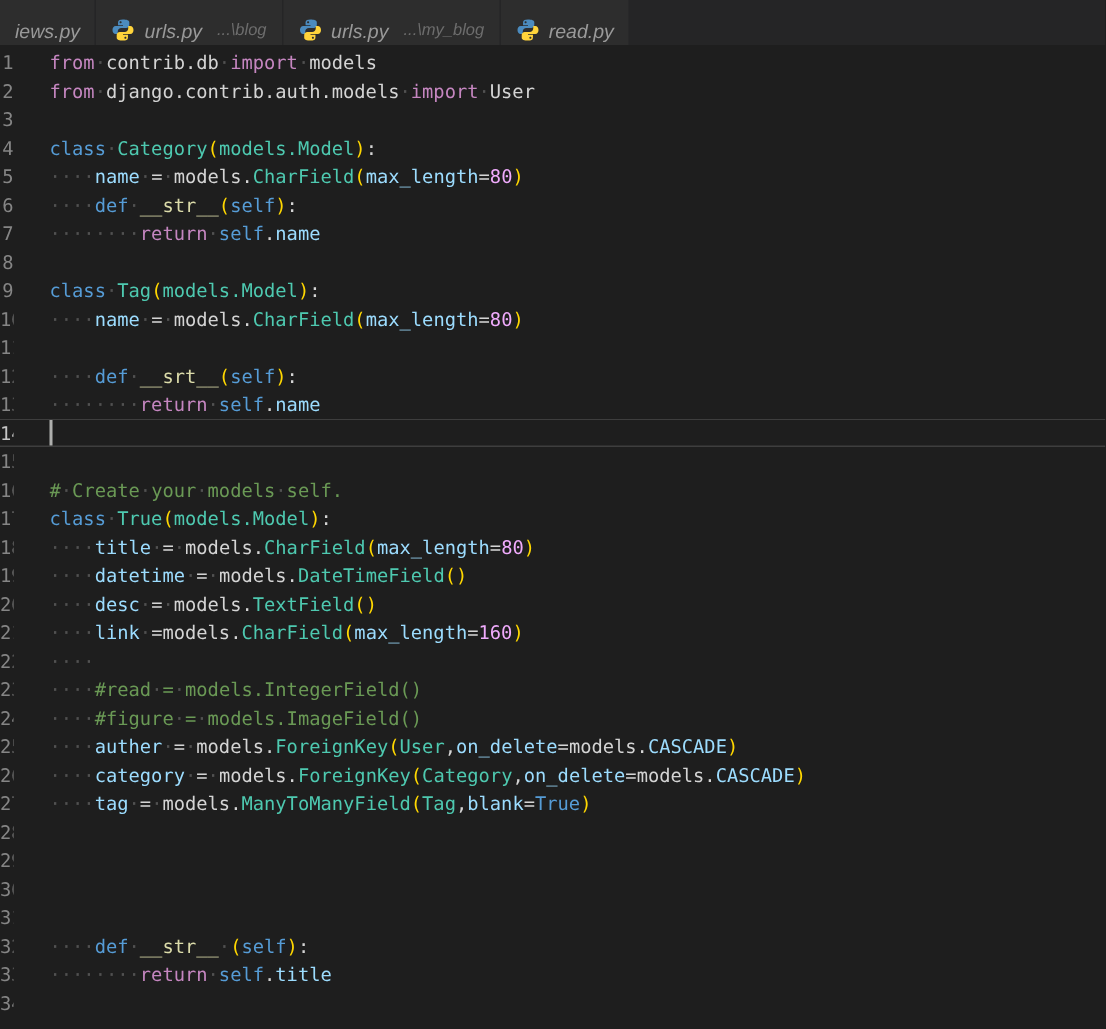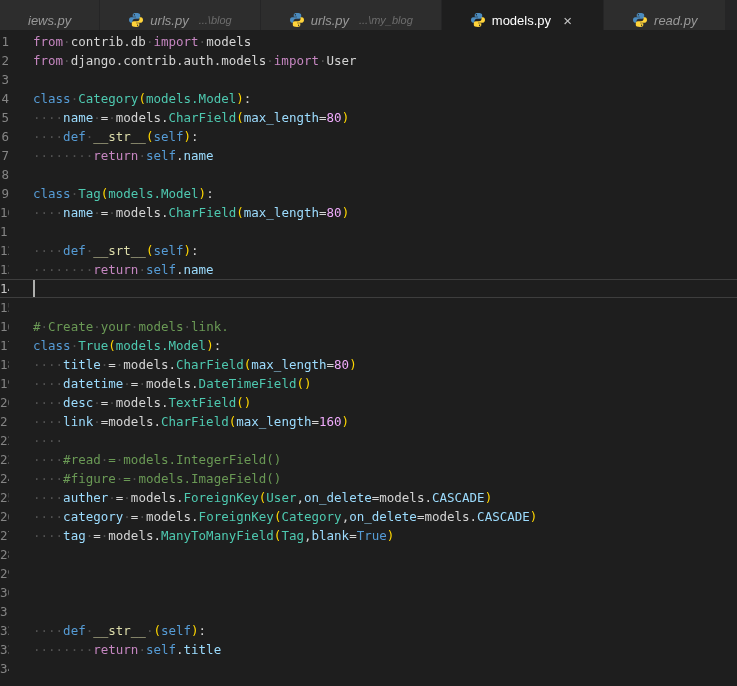--- a/index.html
+++ b/index.html
@@ -14,7 +14,7 @@
   }
   .tab{
     display:flex;align-items:center;flex:none;
-    padding:0 28px;background:#2d2d2d;border-right:1px solid #252526;
+    padding:0 10px;background:#2d2d2d;border-right:1px solid #252526;
     color:#999999;font-size:13px;cursor:pointer;height:40px;box-sizing:border-box;
     white-space:nowrap;
   }

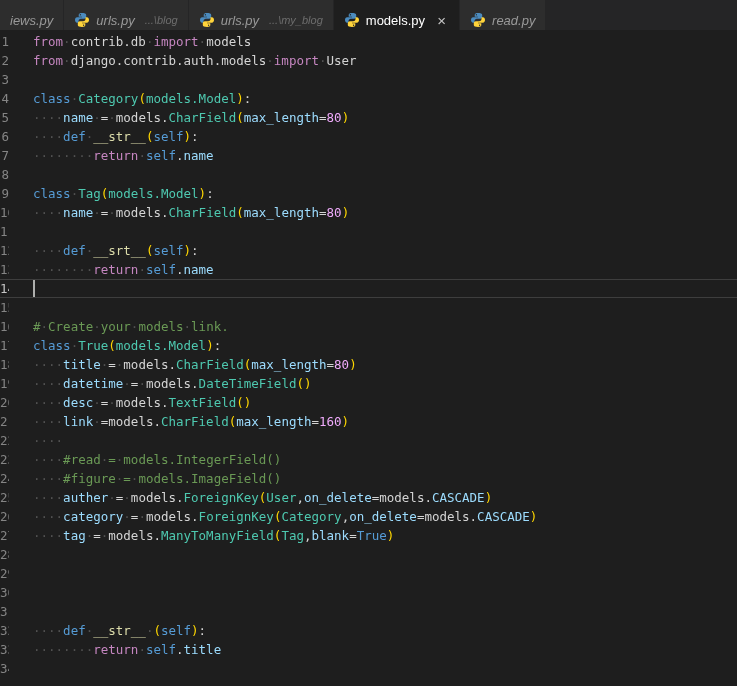--- a/index.html
+++ b/index.html
@@ -79,14 +79,6 @@
       <span class="lbl">urls.py</span>
       <span class="desc">...\my_blog</span>
     </div>
-    <div class="tab active">
-      <span class="pyicon"><svg viewBox="0 0 16 16" width="16" height="16">
-          <path fill="#4B8BBE" d="M7.9 1C6.1 1 4.7 1.4 4.7 2.9v1.9H8v.5H3.2C1.7 5.3 1 6.6 1 8s.7 2.7 2.2 2.7h1.3V9c0-1.3 1.1-2.3 2.4-2.3h3.3c1.1 0 2-.9 2-2V2.9C12.2 1.5 10.5 1 7.9 1zM6.4 2.1c.4 0 .7.3.7.7s-.3.7-.7.7-.7-.3-.7-.7.3-.7.7-.7z"></path>
-          <path fill="#FFD43B" d="M8.1 15c1.8 0 3.2-.4 3.2-1.9v-1.9H8v-.5h4.8c1.5 0 2.2-1.3 2.2-2.7s-.7-2.7-2.2-2.7h-1.3V7c0 1.3-1.1 2.3-2.4 2.3H5.8c-1.1 0-2 .9-2 2v1.8c0 1.4 1.7 1.9 4.3 1.9zm1.5-1.1c-.4 0-.7-.3-.7-.7s.3-.7.7-.7.7.3.7.7-.3.7-.7.7z"></path>
-        </svg></span>
-      <span class="lbl">models.py</span>
-      <span class="close">×</span>
-    </div>
     <div class="tab">
       <span class="pyicon"><svg viewBox="0 0 16 16" width="16" height="16">
           <path fill="#4B8BBE" d="M7.9 1C6.1 1 4.7 1.4 4.7 2.9v1.9H8v.5H3.2C1.7 5.3 1 6.6 1 8s.7 2.7 2.2 2.7h1.3V9c0-1.3 1.1-2.3 2.4-2.3h3.3c1.1 0 2-.9 2-2V2.9C12.2 1.5 10.5 1 7.9 1zM6.4 2.1c.4 0 .7.3.7.7s-.3.7-.7.7-.7-.3-.7-.7.3-.7.7-.7z"></path>

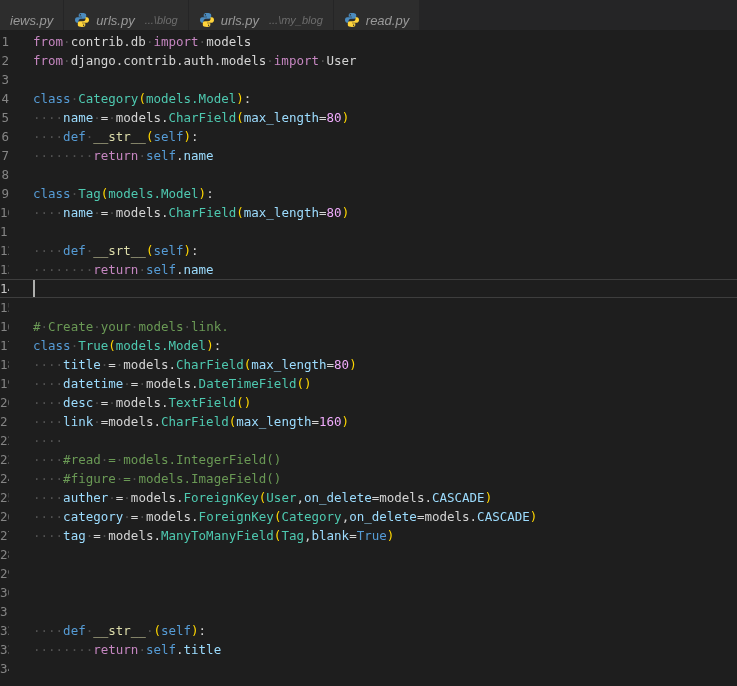--- a/index.html
+++ b/index.html
@@ -103,7 +103,7 @@
     <div class="row"><span class="gut">13</span><span class="code"><span class="tok-ws">········</span><span class="tok-k1">return</span><span class="tok-ws">·</span><span class="tok-k2">self</span><span class="tok-txt">.</span><span class="tok-var">name</span></span></div>
     <div class="row cur"><span class="gut">14</span><span class="code"></span><span class="cursor"></span></div>
     <div class="row"><span class="gut">15</span><span class="code"></span></div>
-    <div class="row"><span class="gut">16</span><span class="code"><span class="tok-com">#</span><span class="tok-ws">·</span><span class="tok-com">Create</span><span class="tok-ws">·</span><span class="tok-com">your</span><span class="tok-ws">·</span><span class="tok-com">models</span><span class="tok-ws">·</span><span class="tok-com">link.</span></span></div>
+    <div class="row"><span class="gut">16</span><span class="code"><span class="tok-com">#</span><span class="tok-ws">·</span><span class="tok-com">Create</span><span class="tok-ws">·</span><span class="tok-com">your</span><span class="tok-ws">·</span><span class="tok-com">models</span><span class="tok-ws">·</span><span class="tok-com">self.</span></span></div>
     <div class="row"><span class="gut">17</span><span class="code"><span class="tok-k2">class</span><span class="tok-ws">·</span><span class="tok-cls">True</span><span class="tok-p">(</span><span class="tok-cls">models.Model</span><span class="tok-p">)</span><span class="tok-txt">:</span></span></div>
     <div class="row"><span class="gut">18</span><span class="code"><span class="tok-ws">····</span><span class="tok-var">title</span><span class="tok-ws">·</span><span class="tok-txt">=</span><span class="tok-ws">·</span><span class="tok-txt">models.</span><span class="tok-cls">CharField</span><span class="tok-p">(</span><span class="tok-var">max_length</span><span class="tok-txt">=</span><span class="tok-num">80</span><span class="tok-p">)</span></span></div>
     <div class="row"><span class="gut">19</span><span class="code"><span class="tok-ws">····</span><span class="tok-var">datetime</span><span class="tok-ws">·</span><span class="tok-txt">=</span><span class="tok-ws">·</span><span class="tok-txt">models.</span><span class="tok-cls">DateTimeField</span><span class="tok-p">()</span></span></div>

